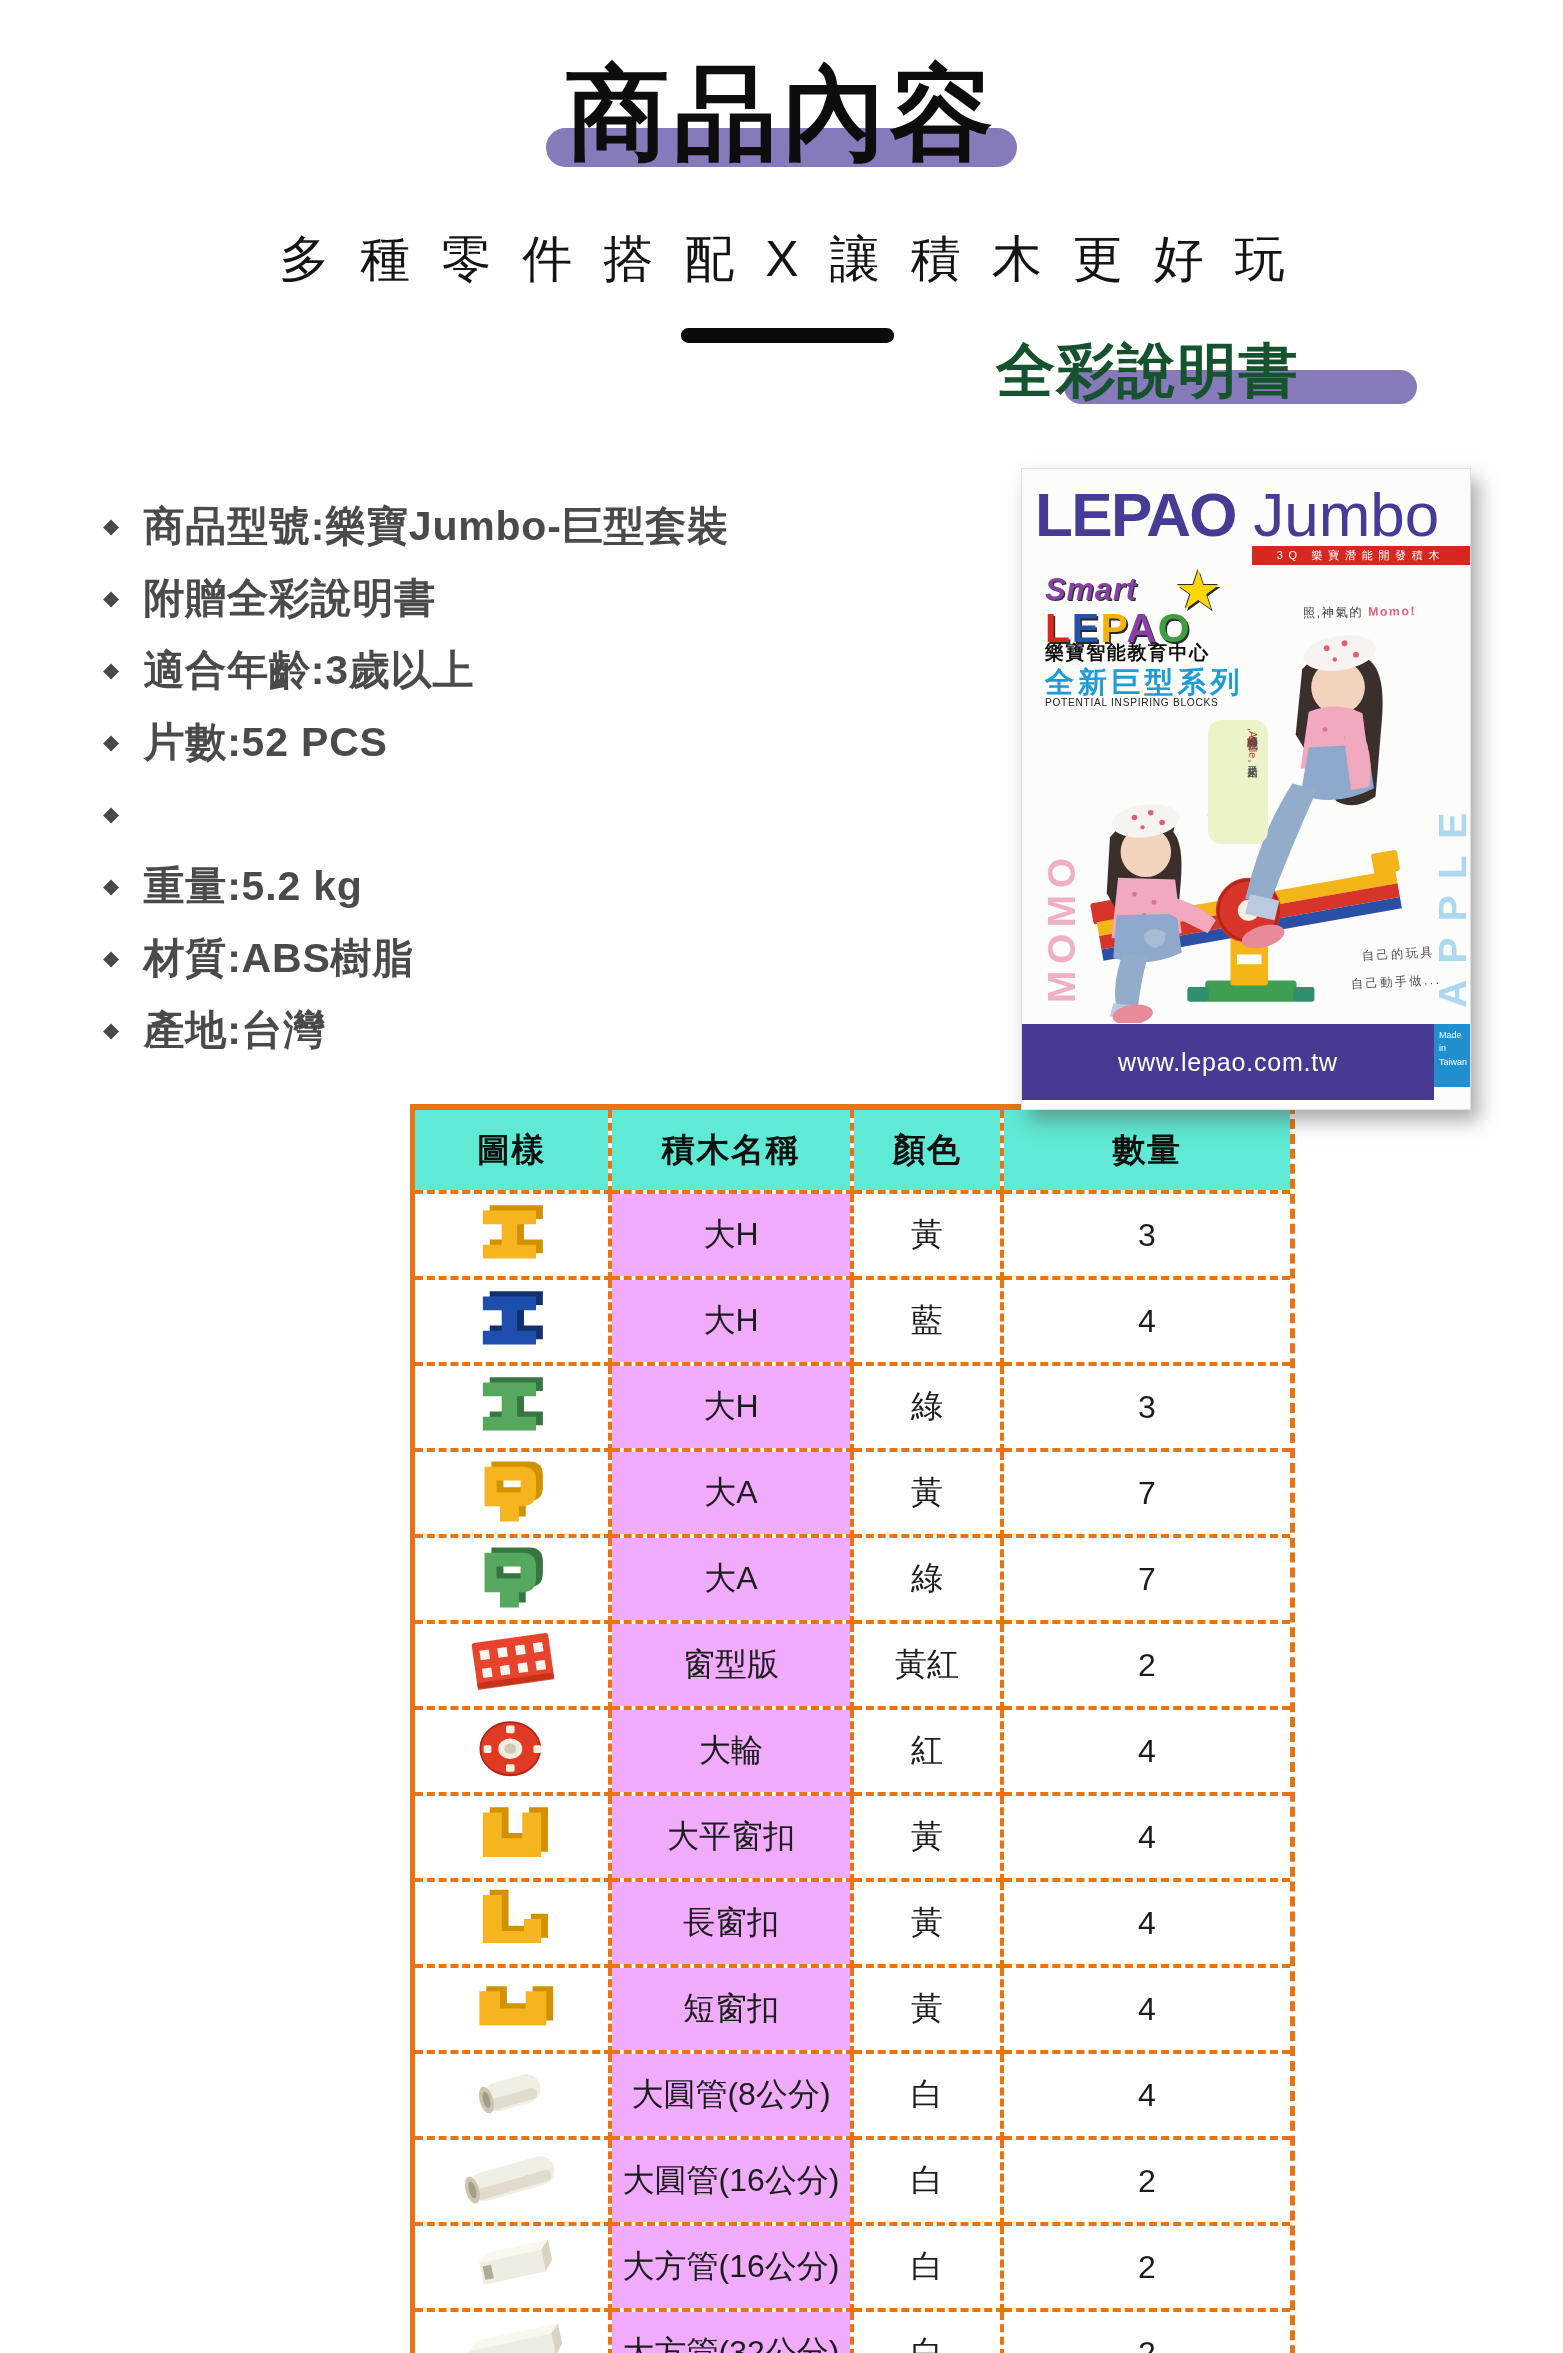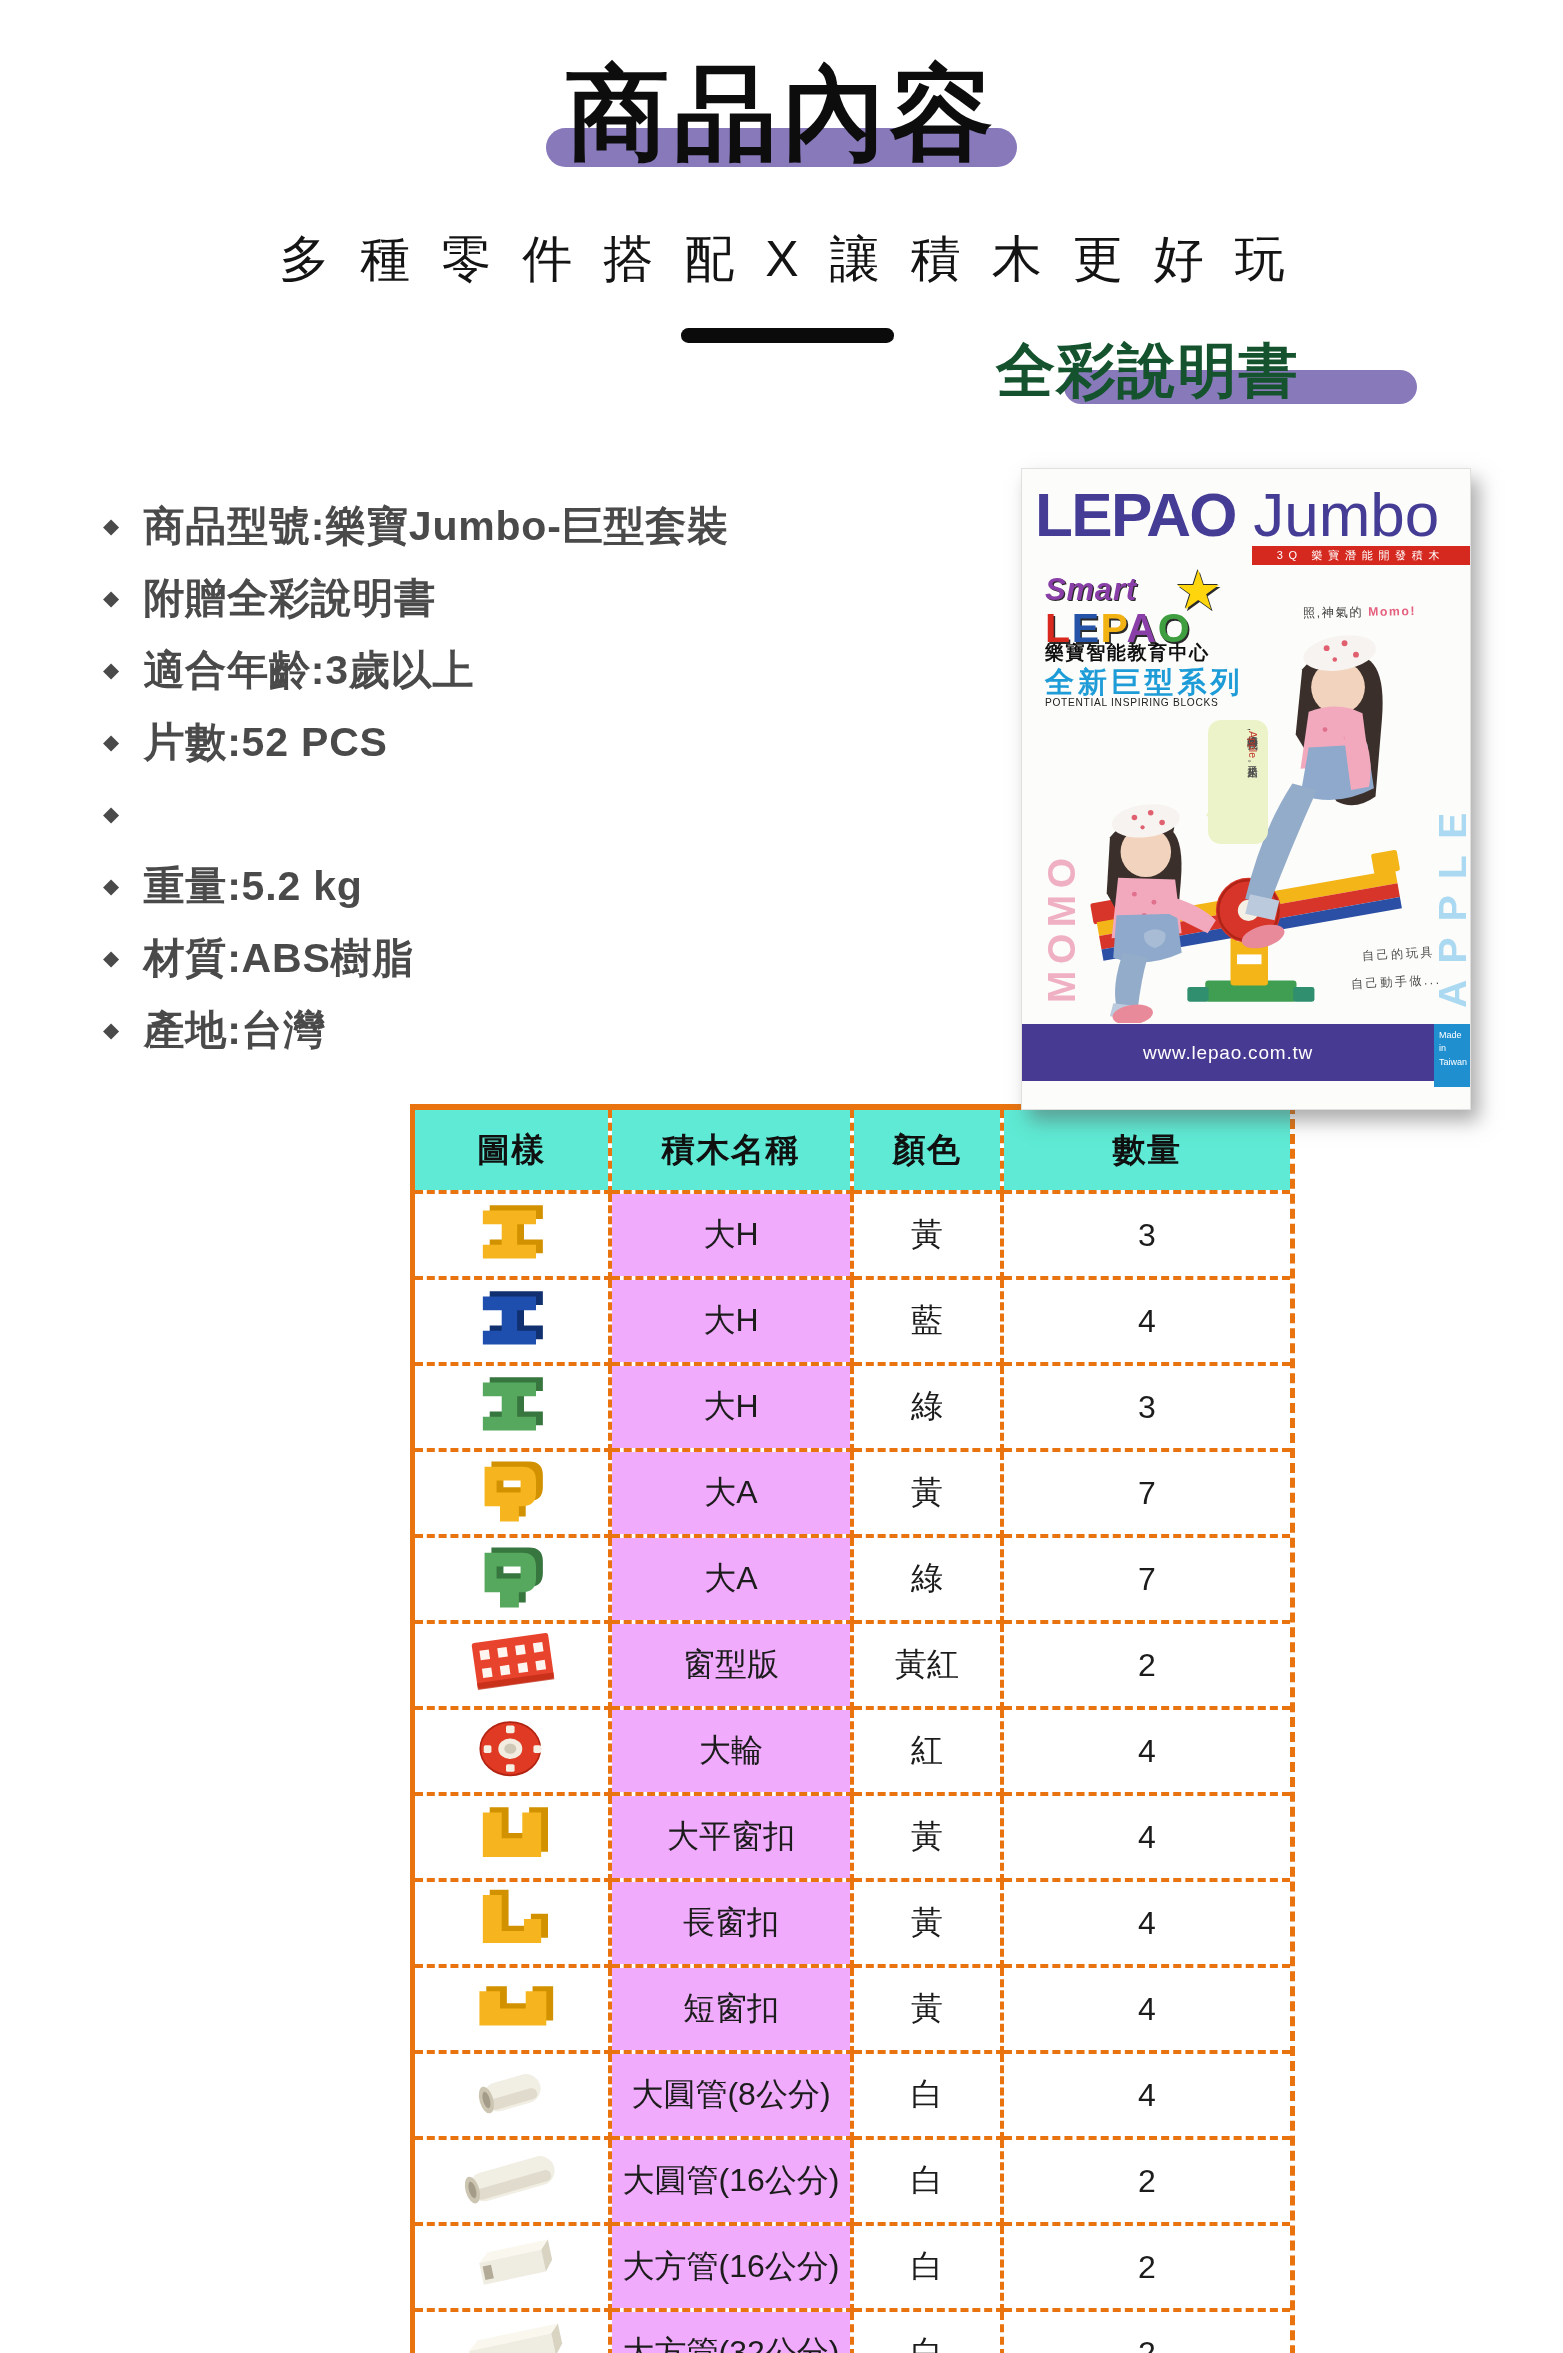--- a/index.html
+++ b/index.html
@@ -69,8 +69,8 @@
      transform-origin:0 0;font-size:39px;font-weight:800;letter-spacing:6.5px;color:#F0B0C4;}
   .side-apple{position:absolute;left:409px;top:539px;transform:rotate(-90deg);
      transform-origin:0 0;font-size:39px;font-weight:800;letter-spacing:16.3px;color:#ABD9F1;}
-  .cover-bottombar{position:absolute;left:0;top:555px;width:412px;height:57px;background:#473A92;
-     color:#fff;display:flex;align-items:center;justify-content:center;font-size:19px;letter-spacing:0.8px;}
+  .cover-bottombar{position:absolute;left:0;top:555px;width:412px;height:76px;background:#473A92;
+     color:#fff;display:flex;align-items:center;justify-content:center;font-size:25px;letter-spacing:0.8px;}
   .made-box{position:absolute;left:412px;top:555px;width:36px;height:63px;background:#1F8FD0;
      color:#fff;font-size:9px;font-weight:400;line-height:1.5;padding:4.9px 0 0 4.9px;box-sizing:border-box;}
 

